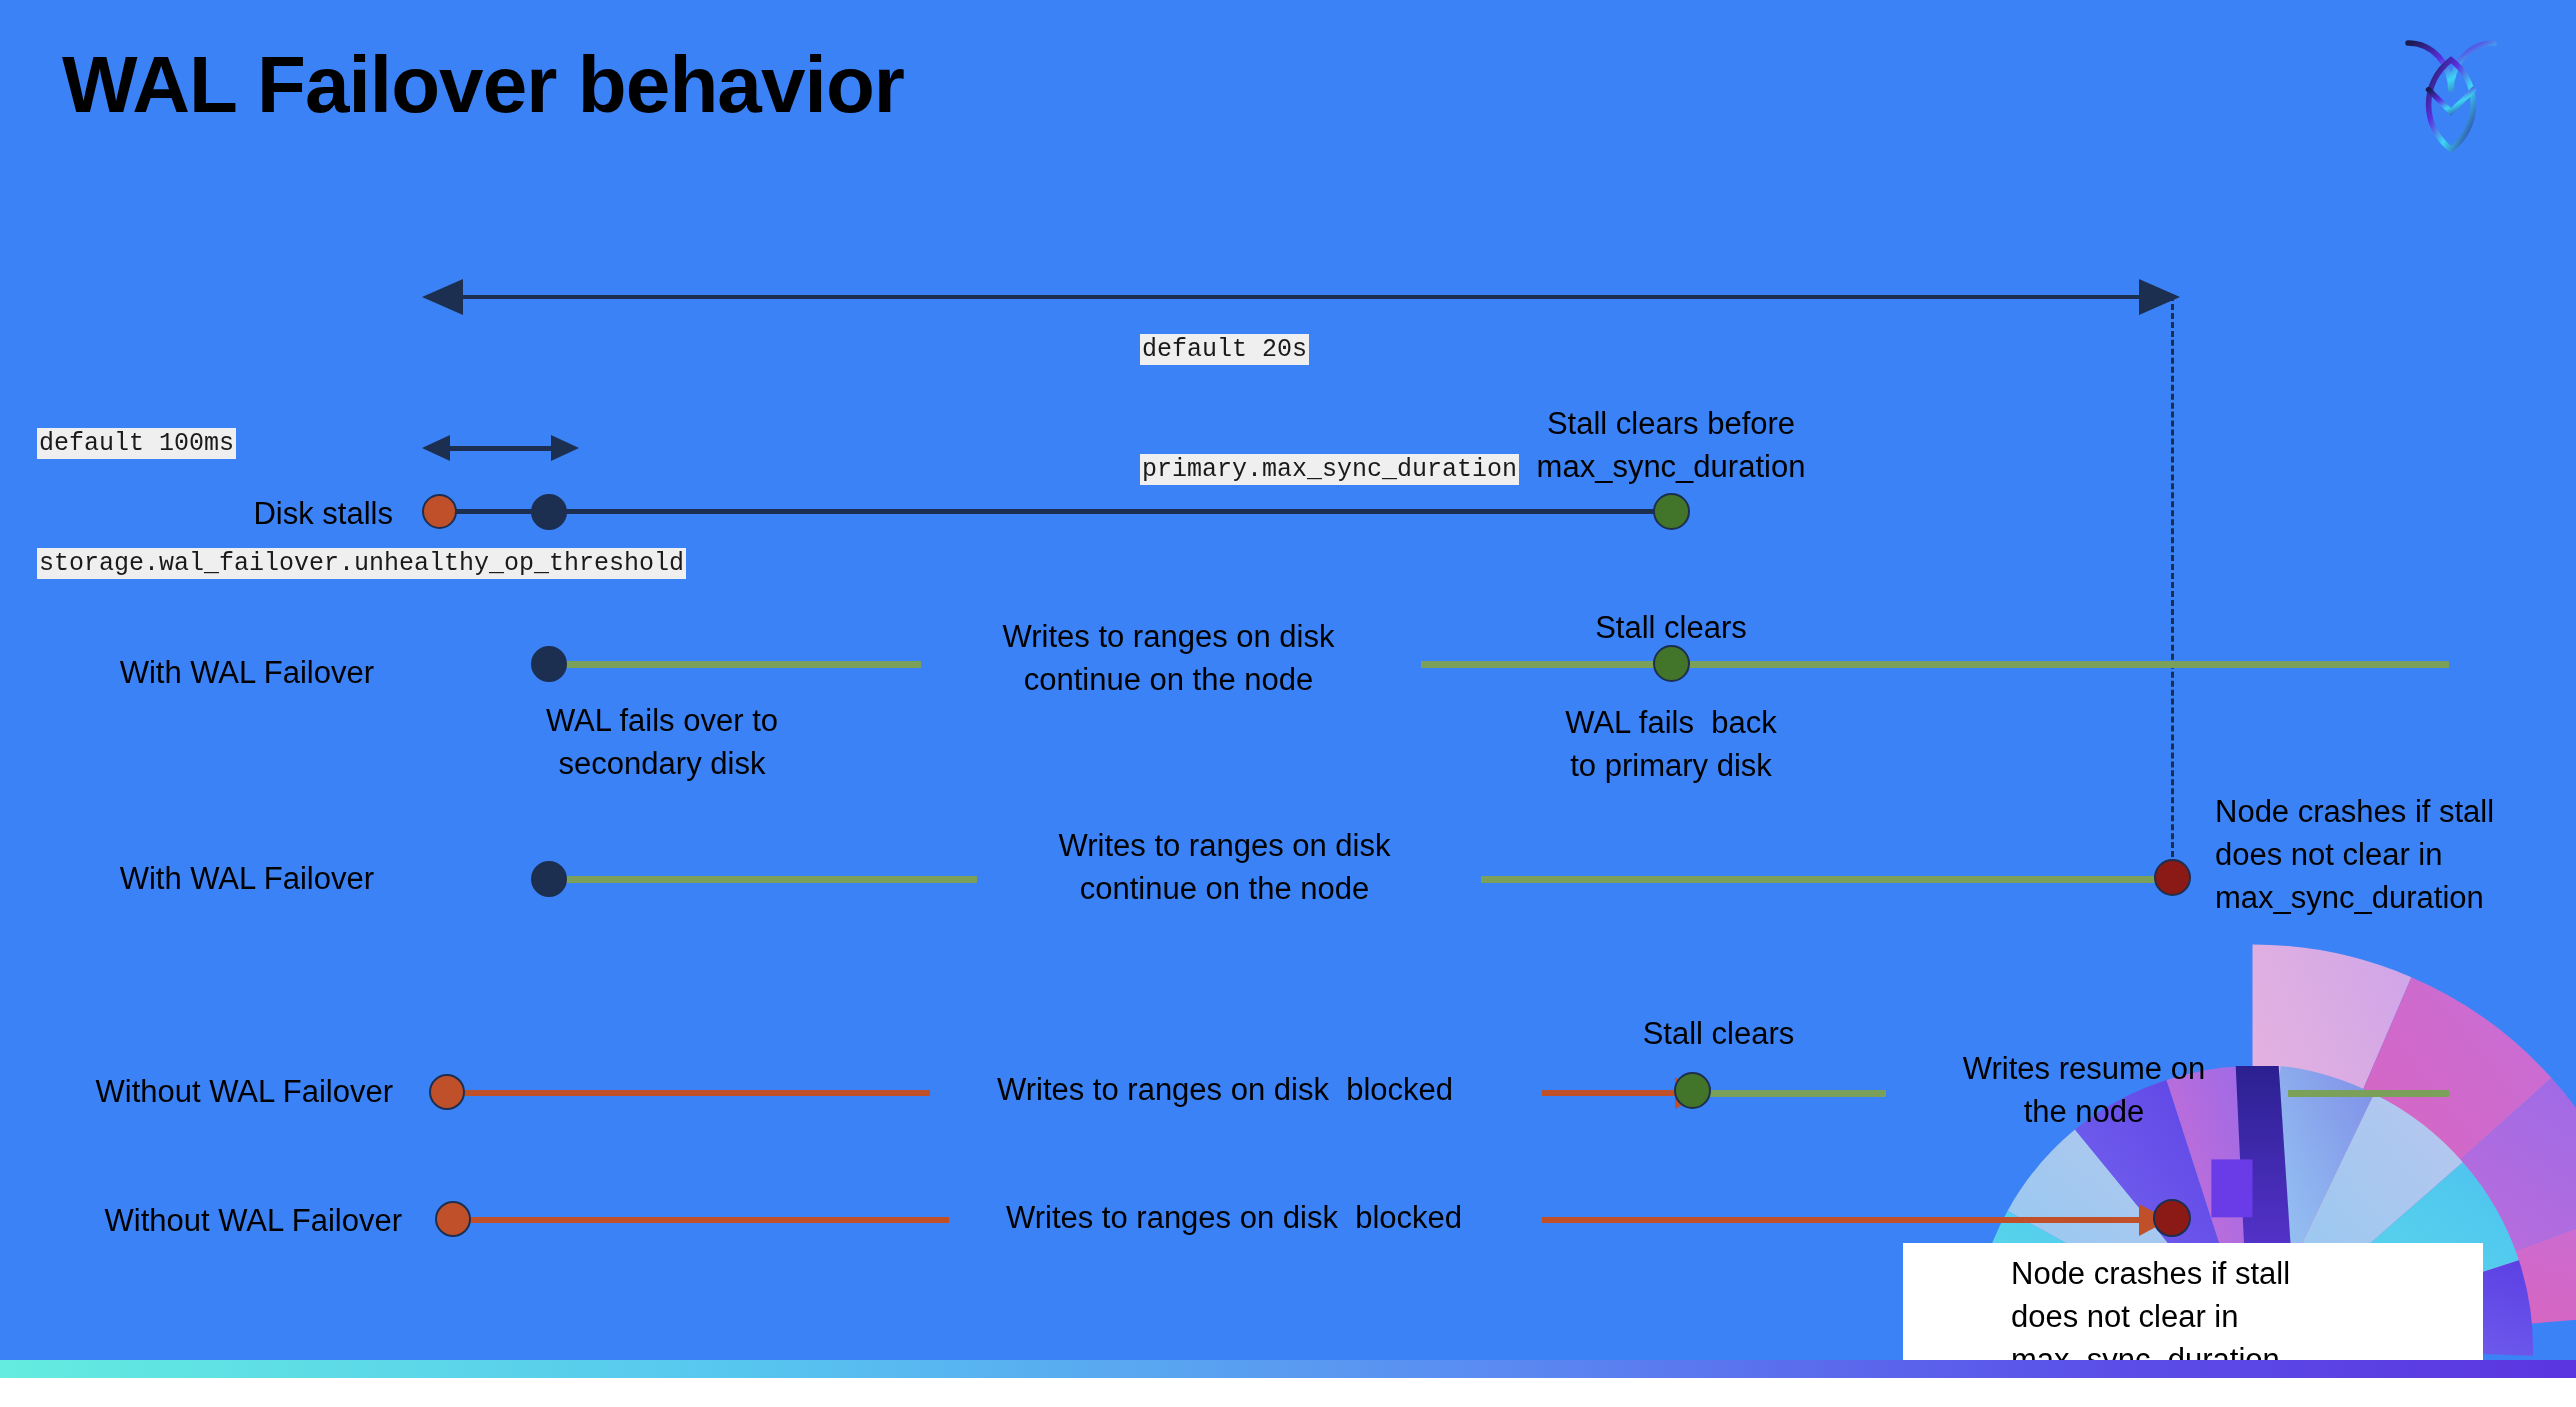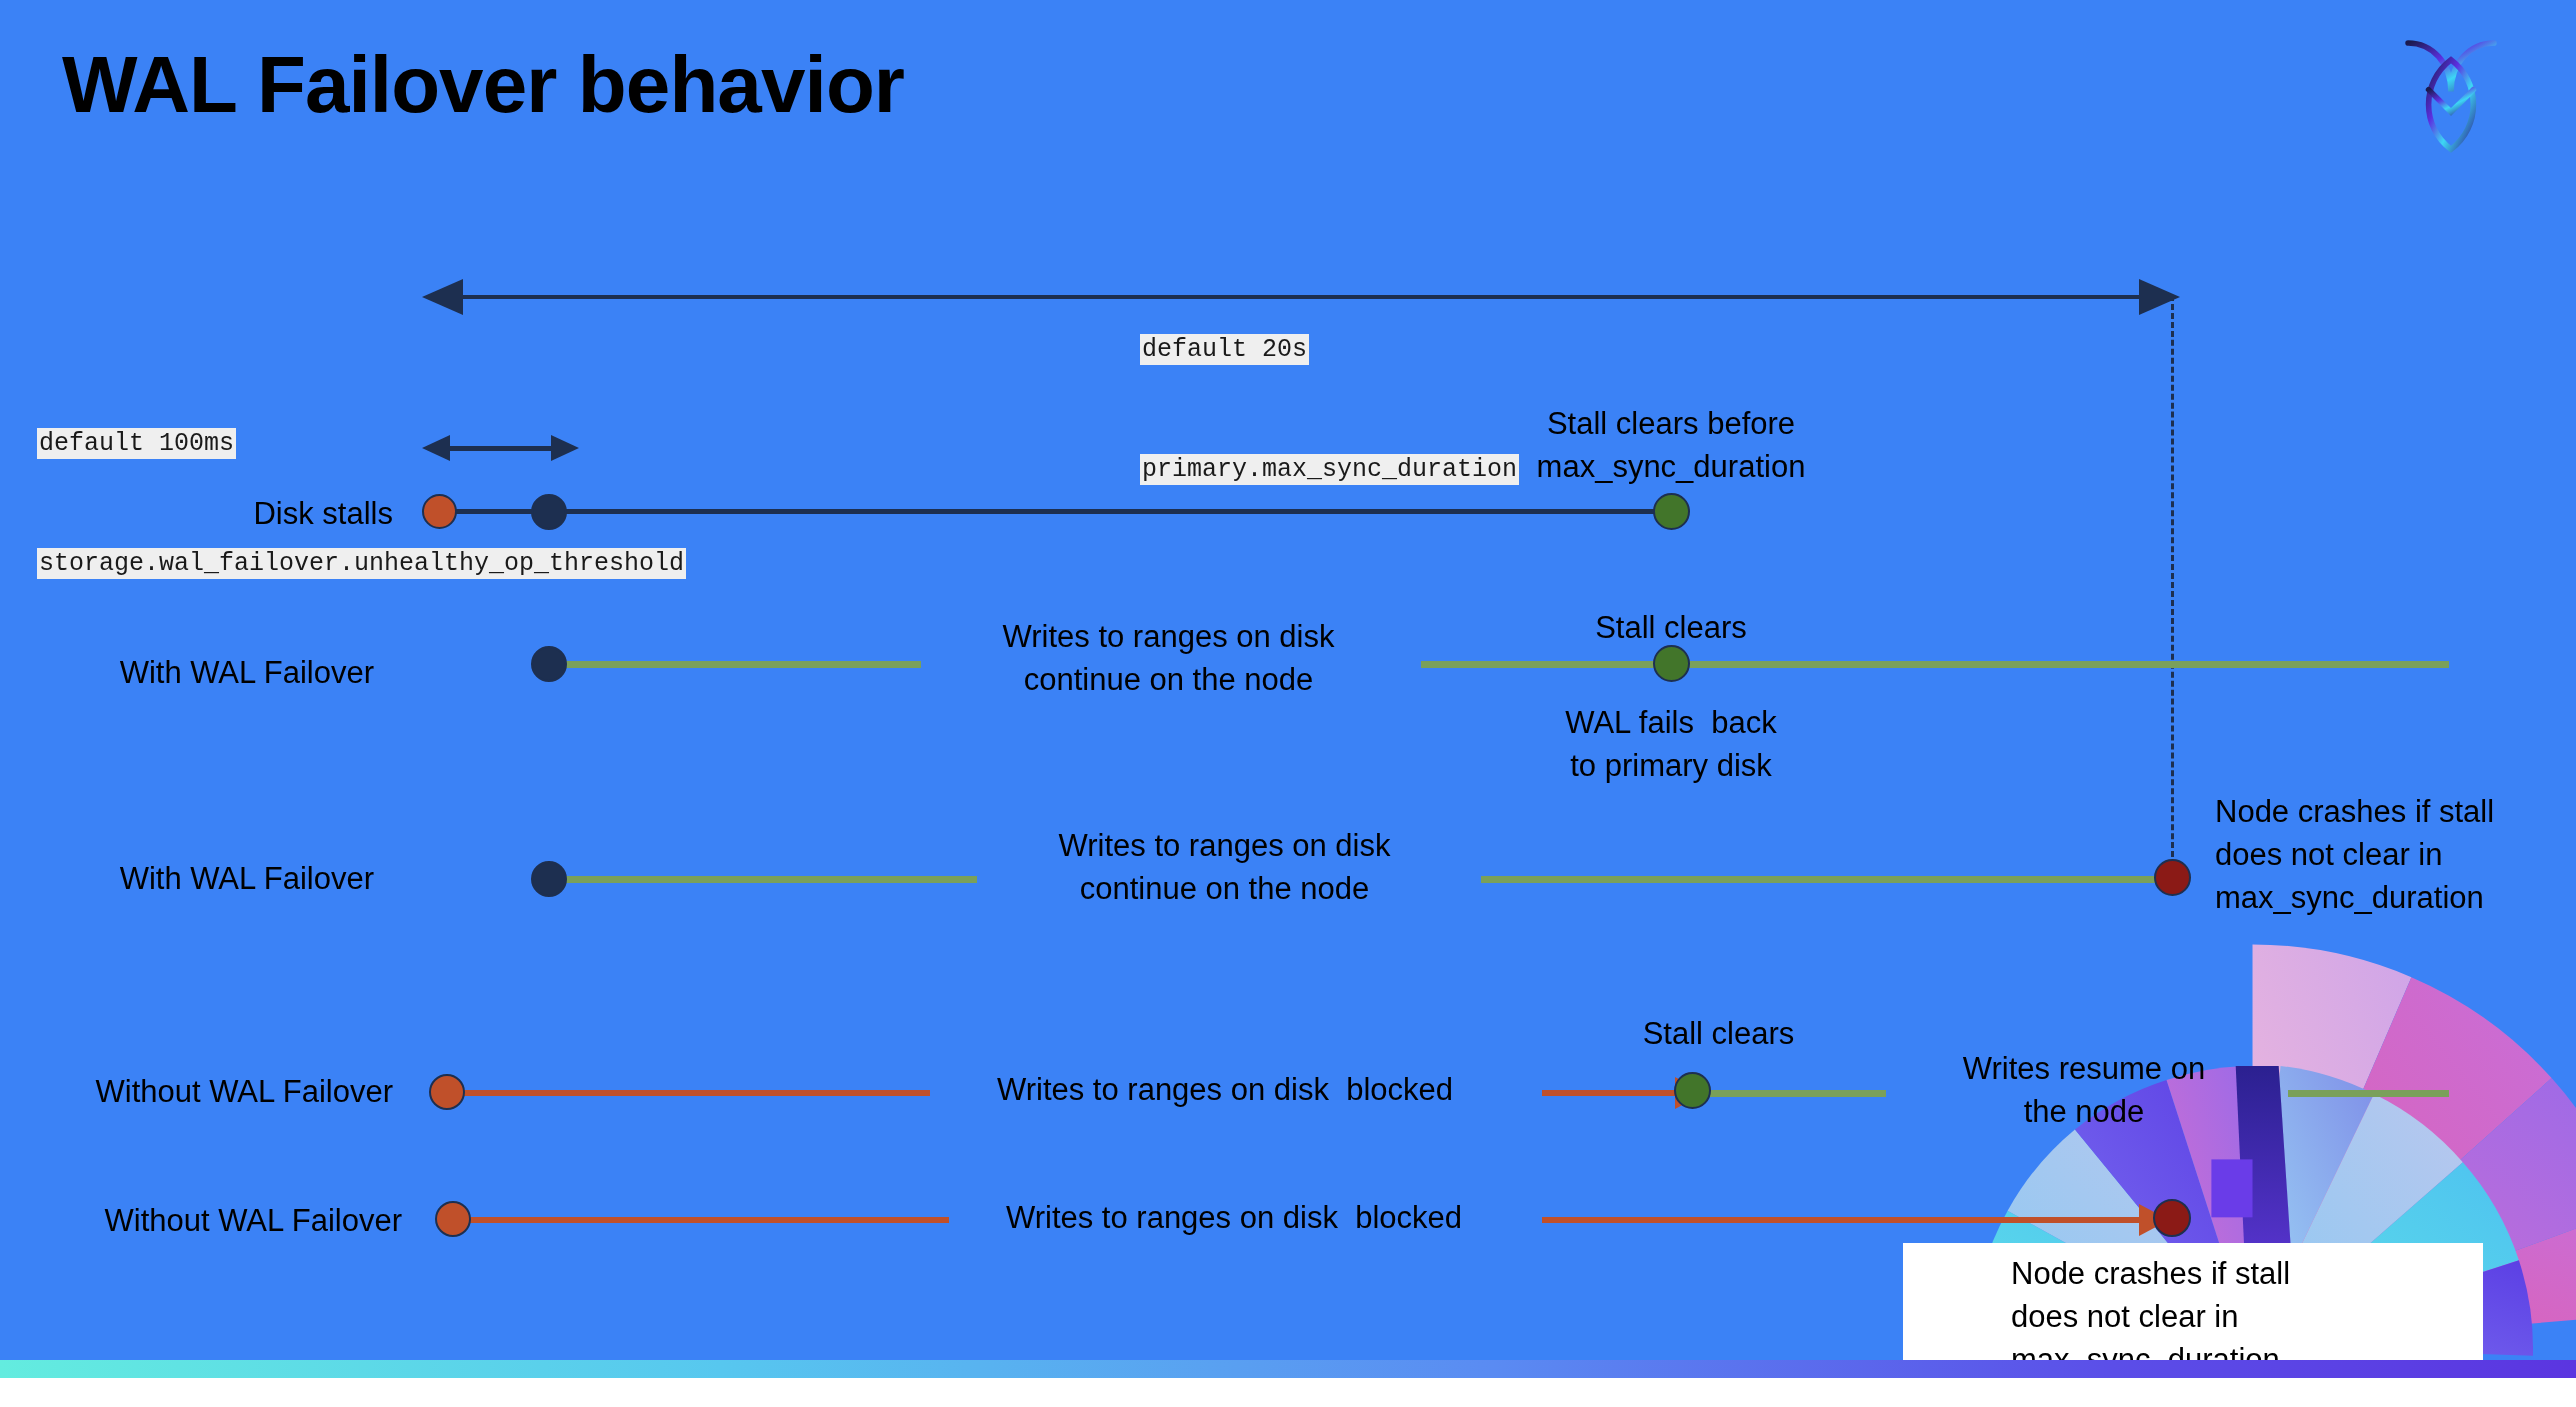--- a/index.html
+++ b/index.html
@@ -153,6 +153,8 @@
   <div class="abs lbl ctr" style="left:944px;top:615px;width:449px;">Writes to ranges on disk
 continue on the node</div>
   <div class="abs lbl ctr" style="left:1531px;top:606px;width:280px;">Stall clears</div>
+  <div class="abs lbl ctr" style="left:475px;top:699px;width:374px;">WAL fails over to
+secondary disk</div>
   <div class="abs lbl ctr" style="left:1512px;top:701px;width:318px;">WAL fails  back
 to primary disk</div>
 

